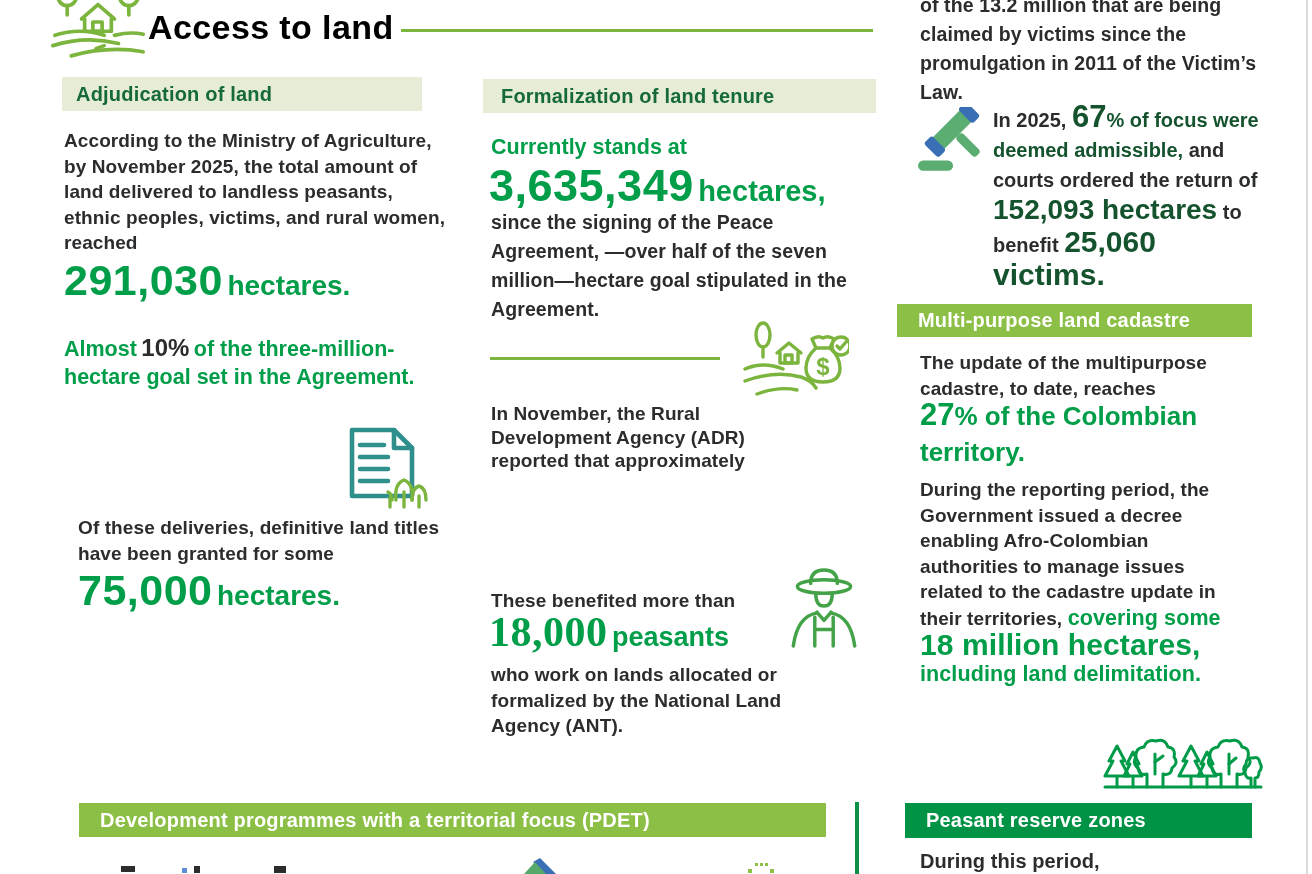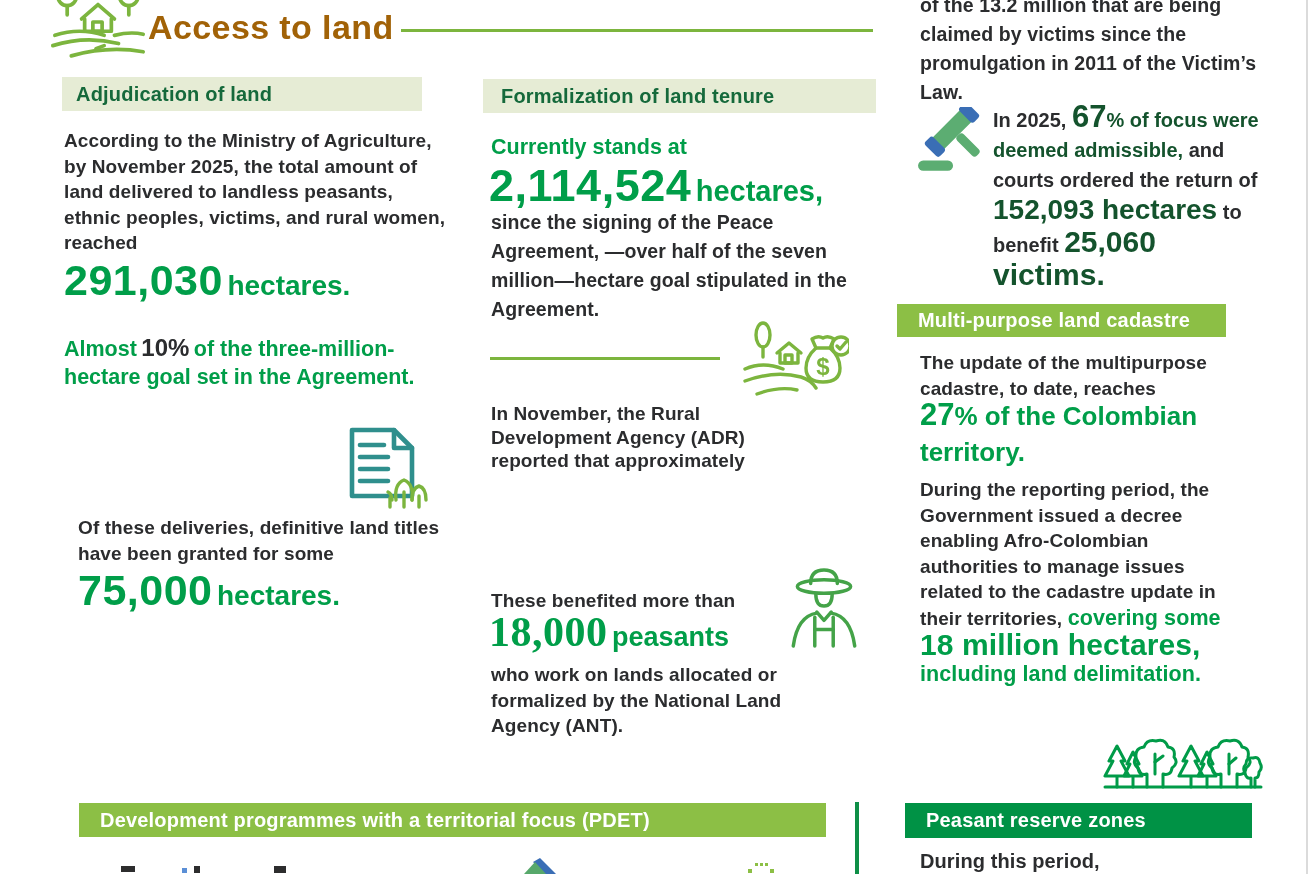--- a/index.html
+++ b/index.html
@@ -8,7 +8,7 @@
   .page { position:relative; width:1312px; height:874px; background:#ffffff; overflow:hidden; }
   .abs { position:absolute; }
 
-  .title { color:#a16207; font-size:34px; letter-spacing:.4px; }
+  .title { color:#000000; font-size:34px; letter-spacing:.4px; }
   .rule  { background:#7CB53E; height:3px; }
 
   .pale-banner  { background:#E6ECD5; color:#15693B; font-size:20px; line-height:34px; padding-left:14px; letter-spacing:.2px; }

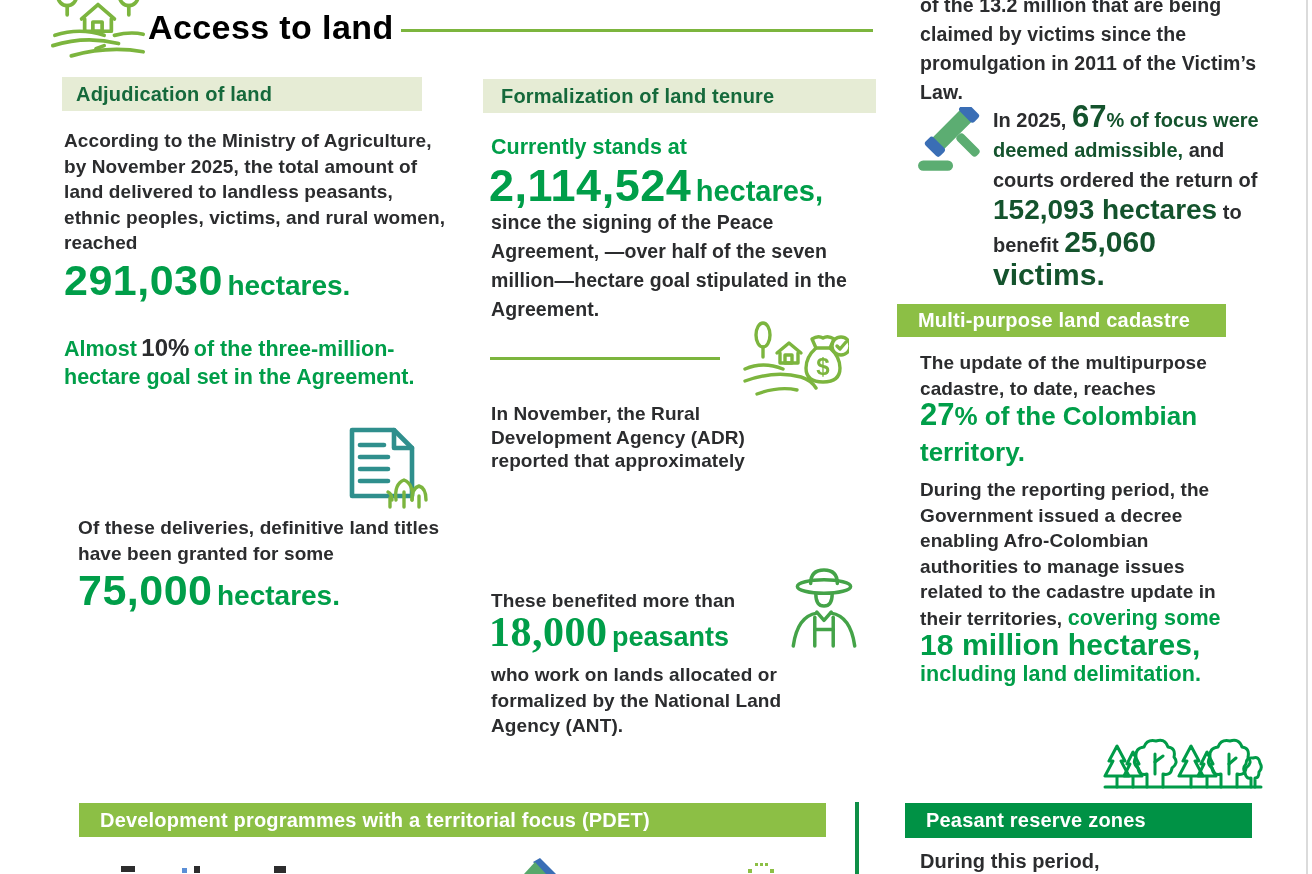--- a/index.html
+++ b/index.html
@@ -106,7 +106,7 @@
   <div class="abs green lead21" style="left:491px; top:134px;">Currently stands at</div>
 
   <div class="abs" style="left:489px; top:160px;">
-    <span class="green n45">2,114,524</span>
+    <span class="green n45">3,635,349</span>
     <span class="green n29">hectares,</span>
   </div>
 

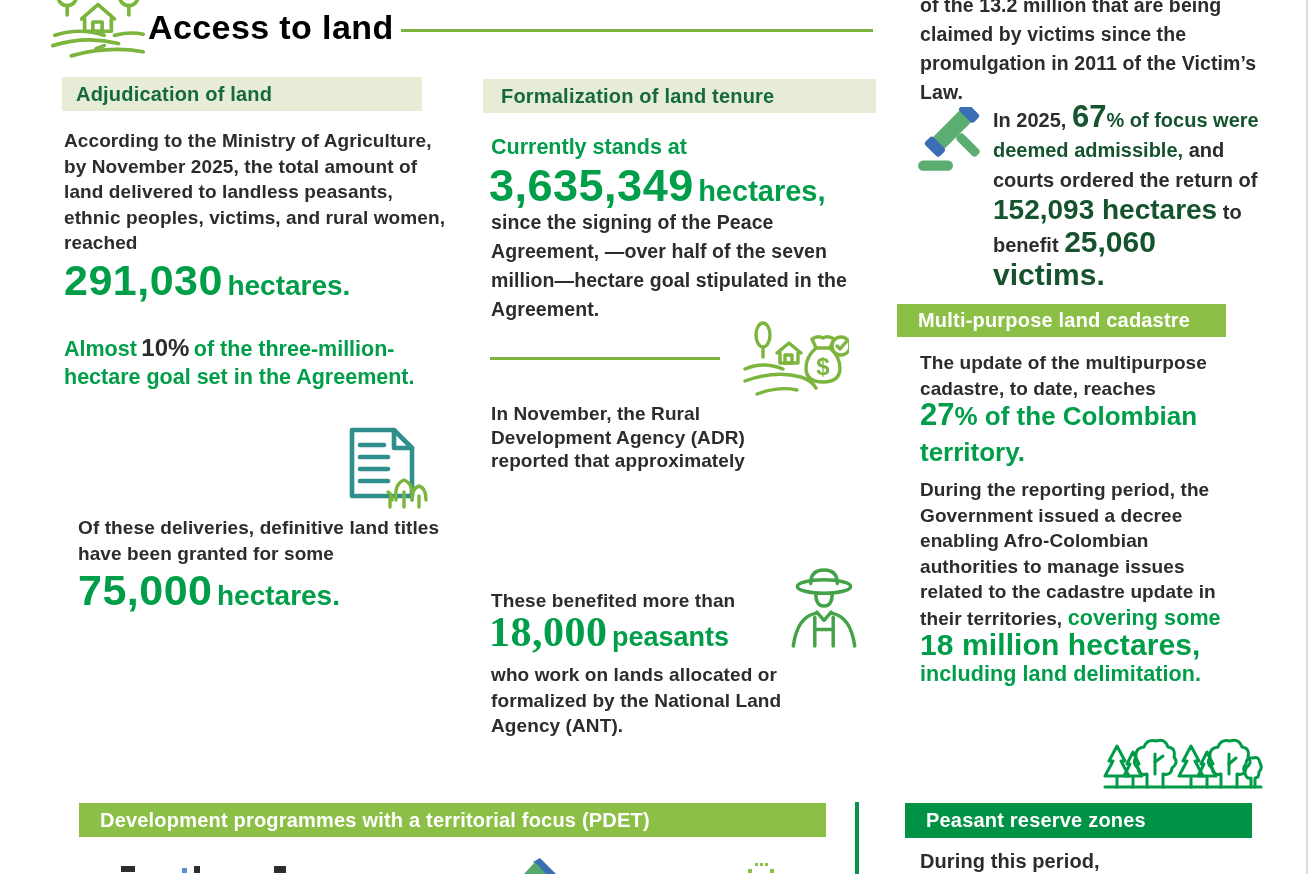--- a/index.html
+++ b/index.html
@@ -175,7 +175,7 @@
     <span class="teal n30">25,060 victims.</span>
   </div>
 
-  <div class="abs green-banner" style="left:897px; top:304px; width:329px; height:33px; line-height:33px;">Multi-purpose land cadastre</div>
+  <div class="abs green-banner" style="left:897px; top:304px; width:355px; height:33px; line-height:33px;">Multi-purpose land cadastre</div>
 
   <div class="abs body19" style="left:920px; top:350px; width:334px;">The update of the multipurpose cadastre, to date, reaches</div>
 

